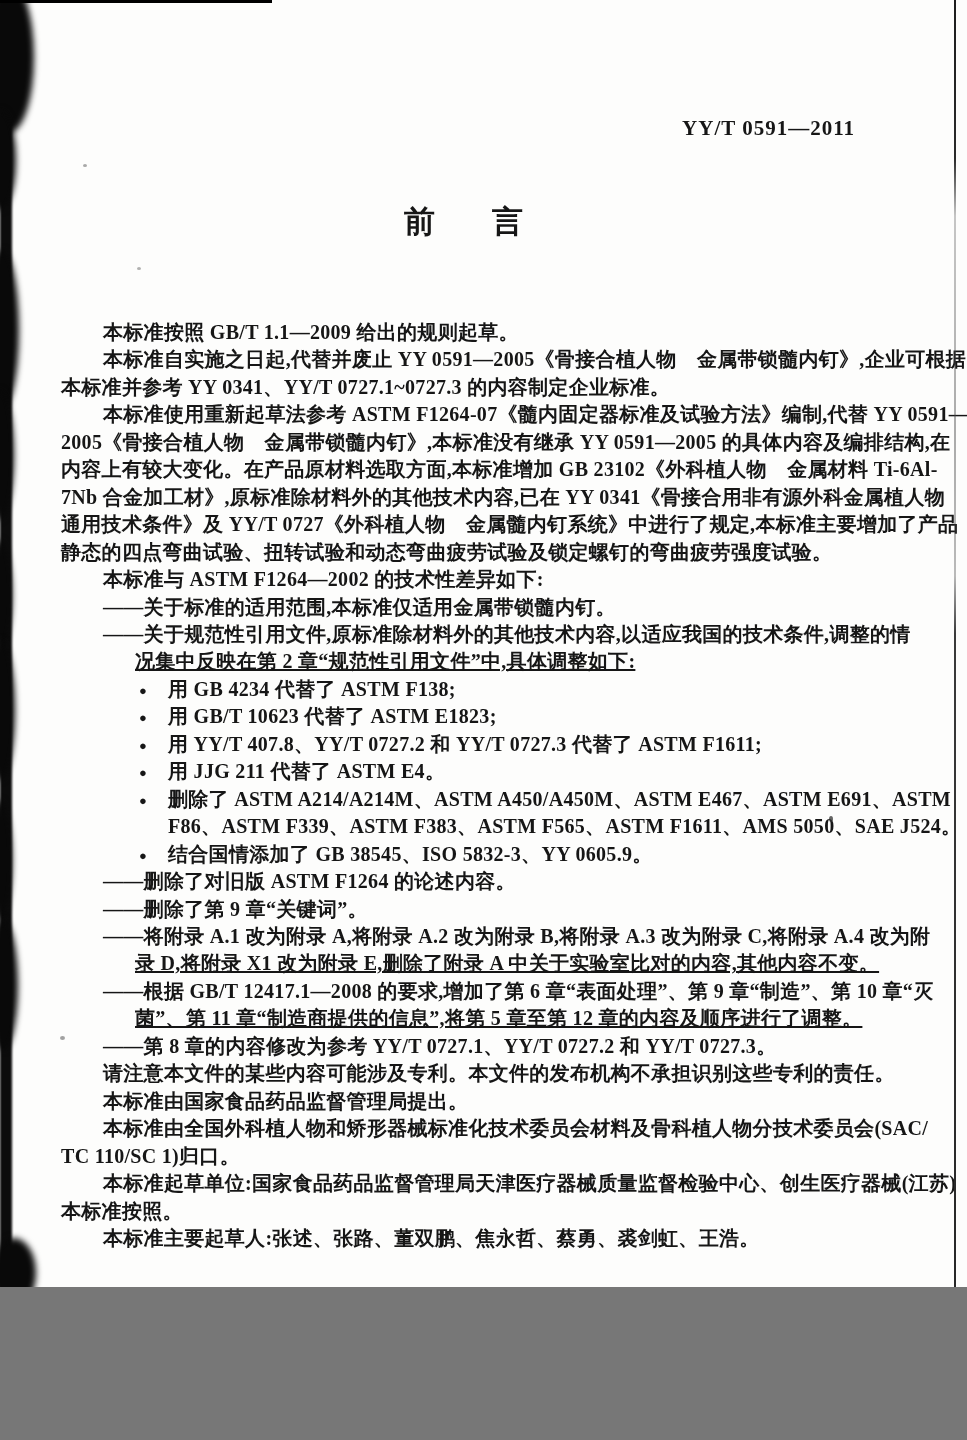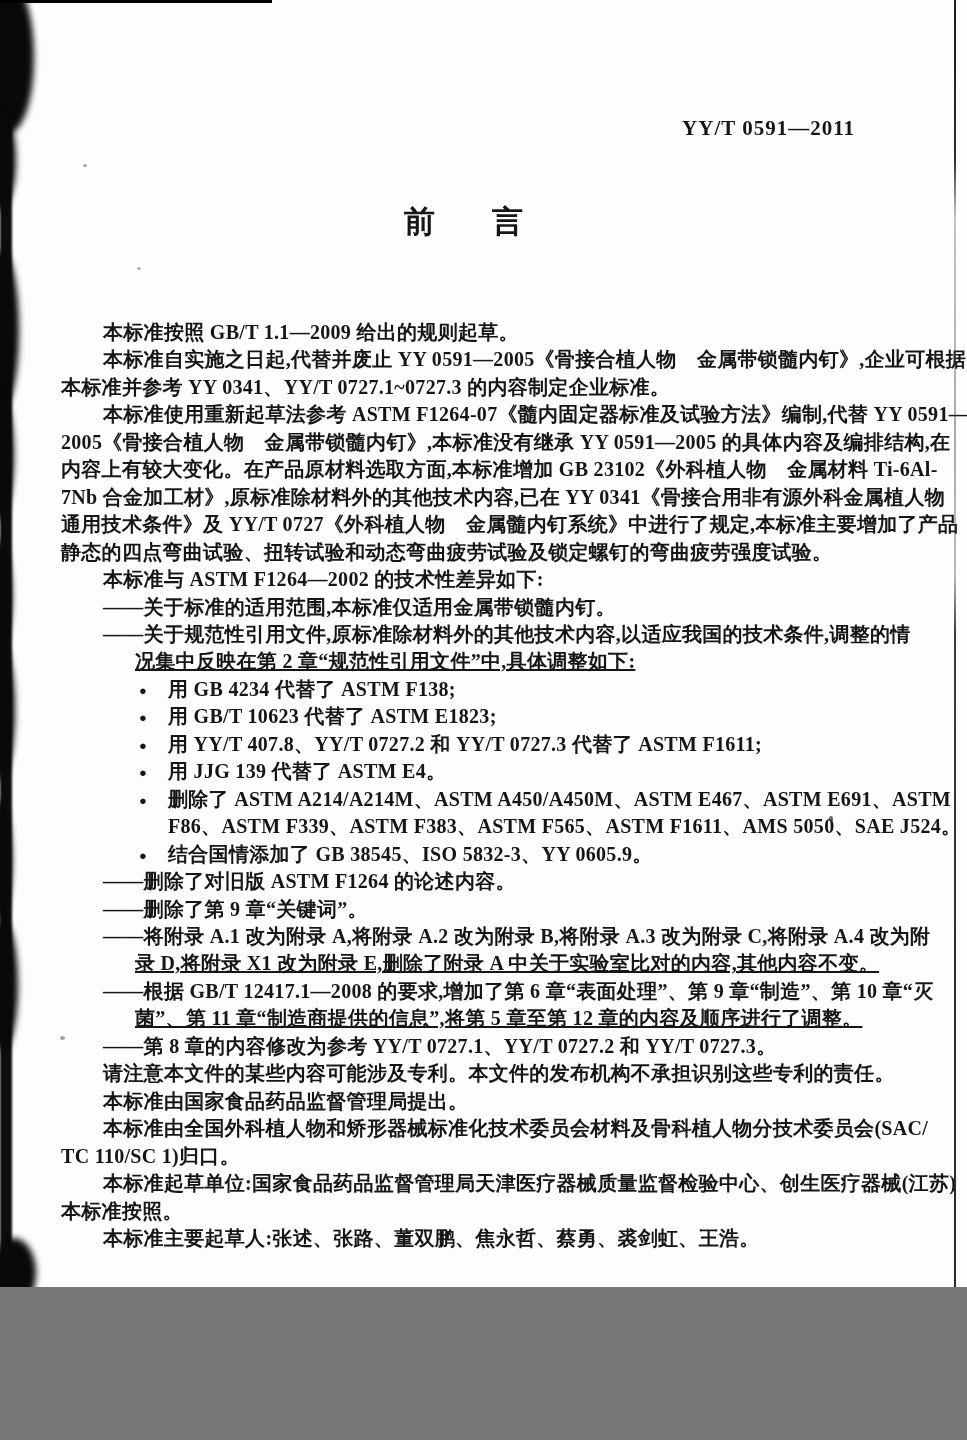--- a/index.html
+++ b/index.html
@@ -138,7 +138,7 @@
       <div class="line bullet"><span class="bullet-marker">●</span><span>用 GB 4234 代替了 ASTM F138;</span></div>
       <div class="line bullet"><span class="bullet-marker">●</span><span>用 GB/T 10623 代替了 ASTM E1823;</span></div>
       <div class="line bullet"><span class="bullet-marker">●</span><span>用 YY/T 407.8、YY/T 0727.2 和 YY/T 0727.3 代替了 ASTM F1611;</span></div>
-      <div class="line bullet"><span class="bullet-marker">●</span><span>用 JJG 139 代替了 ASTM E4。</span></div>
+      <div class="line bullet"><span class="bullet-marker">●</span><span>用 JJG 211 代替了 ASTM E4。</span></div>
       <div class="line bullet"><span class="bullet-marker">●</span><span>删除了 ASTM A214/A214M、ASTM A450/A450M、ASTM E467、ASTM E691、ASTM</span></div>
       <div class="line bullet-cont"><span>F86、ASTM F339、ASTM F383、ASTM F565、ASTM F1611、AMS 5050、SAE J524。</span></div>
       <div class="line bullet"><span class="bullet-marker">●</span><span>结合国情添加了 GB 38545、ISO 5832-3、YY 0605.9。</span></div>

